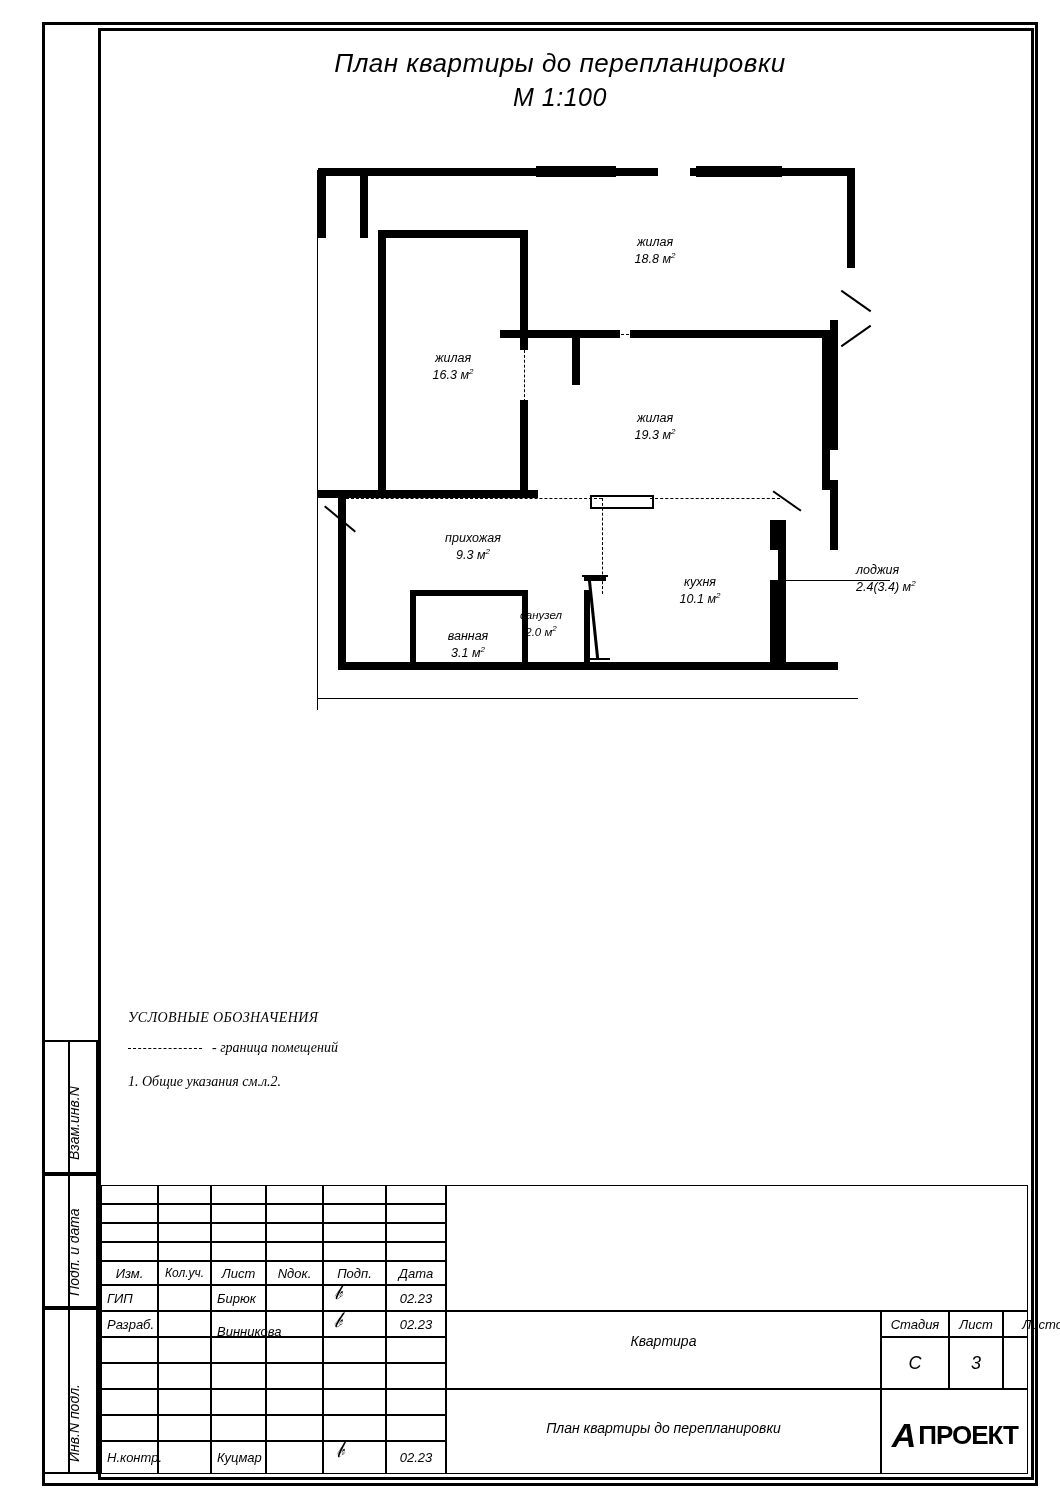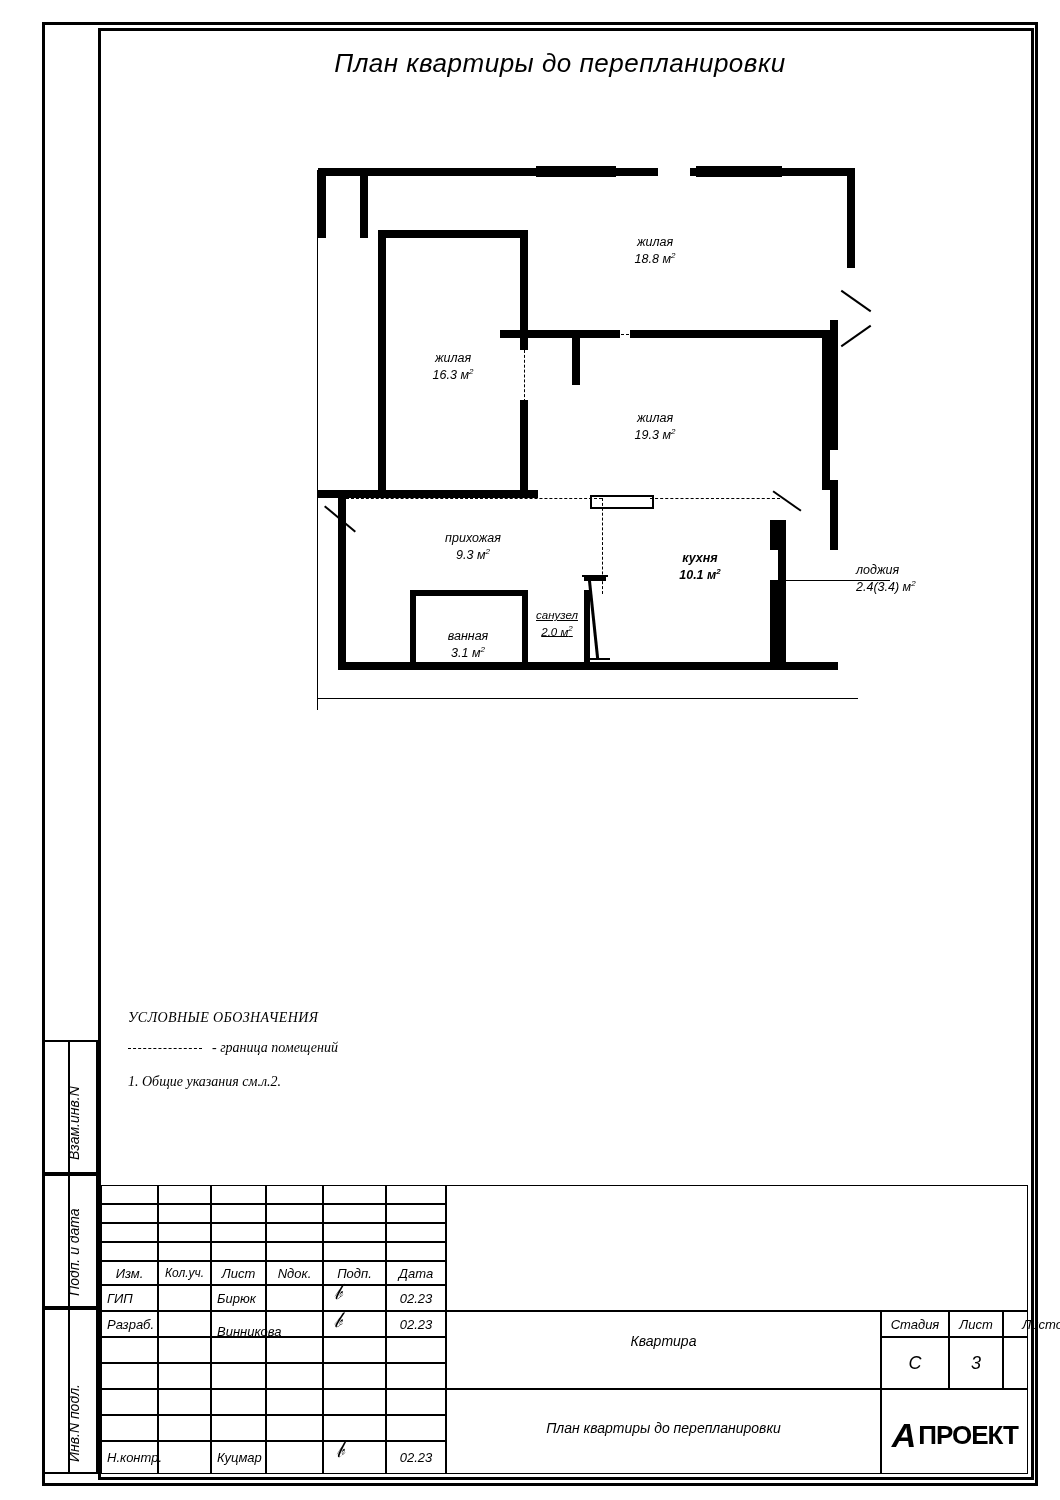--- a/index.html
+++ b/index.html
@@ -58,6 +58,7 @@
 
   <div class="title-block">
     <div>План квартиры до перепланировки</div>
+    <div class="l2">М 1:100</div>
   </div>
 
   <div class="side-col" style="left:42px;top:1040px;width:56px;height:134px;"></div>

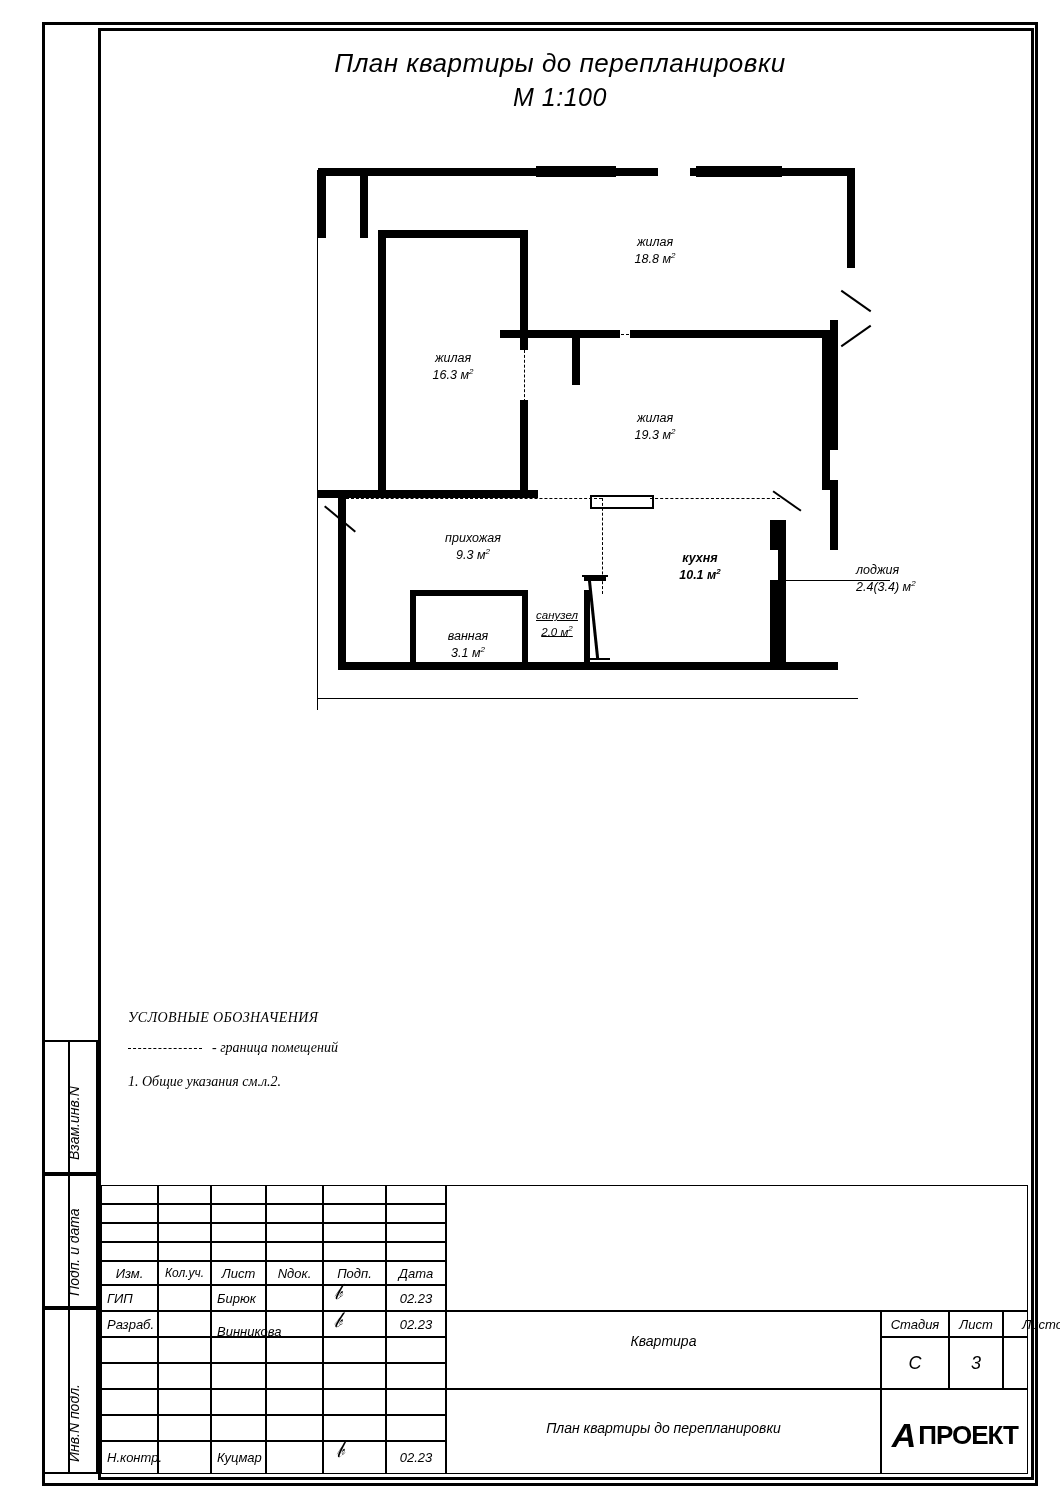--- a/index.html
+++ b/index.html
@@ -152,7 +152,7 @@
       <div class="area"><span>9.3 м</span><sup>2</sup></div>
     </div>
 
-    <div class="room" style="left:340px;top:400px;width:120px;font-weight:bold;">
+    <div class="room" style="left:340px;top:424px;width:120px;">
       <div>кухня</div>
       <div class="area"><span>10.1 м</span><sup>2</sup></div>
     </div>

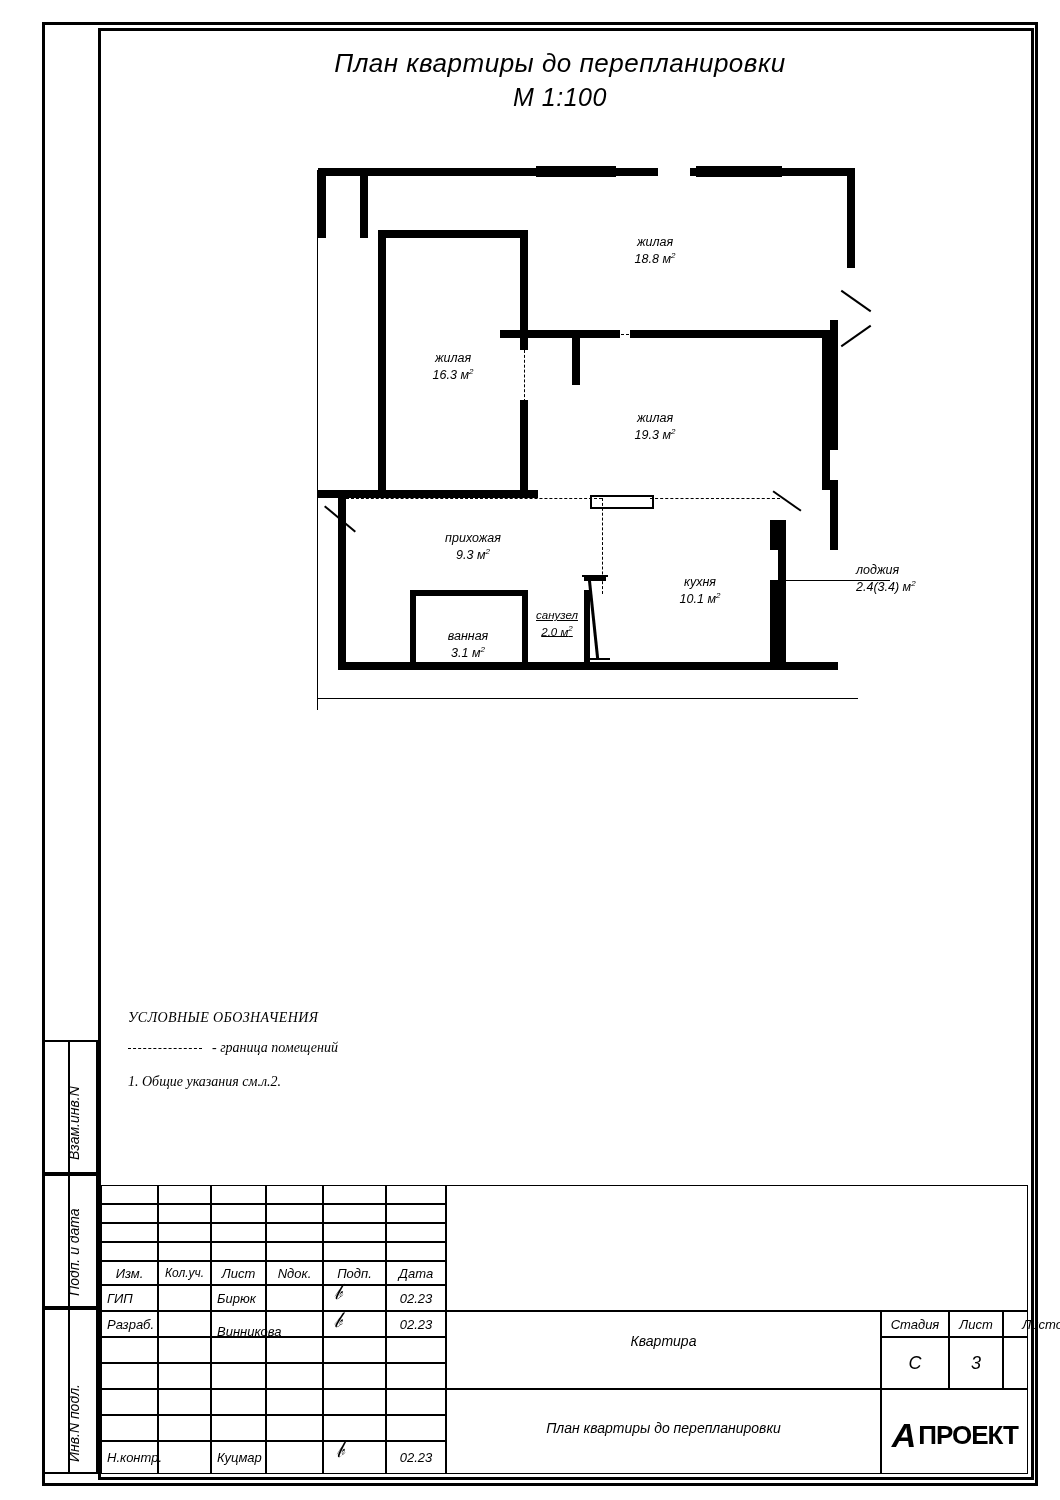--- a/index.html
+++ b/index.html
@@ -162,7 +162,7 @@
       <div class="area"><span>3.1 м</span><sup>2</sup></div>
     </div>
 
-    <div class="room" style="left:224px;top:458px;width:66px;font-size:11.5px;text-decoration:underline;">
+    <div class="room" style="left:208px;top:458px;width:66px;font-size:11.5px;">
       <div>санузел</div>
       <div class="area" style="font-size:11.5px;"><span>2.0 м</span><sup>2</sup></div>
     </div>

